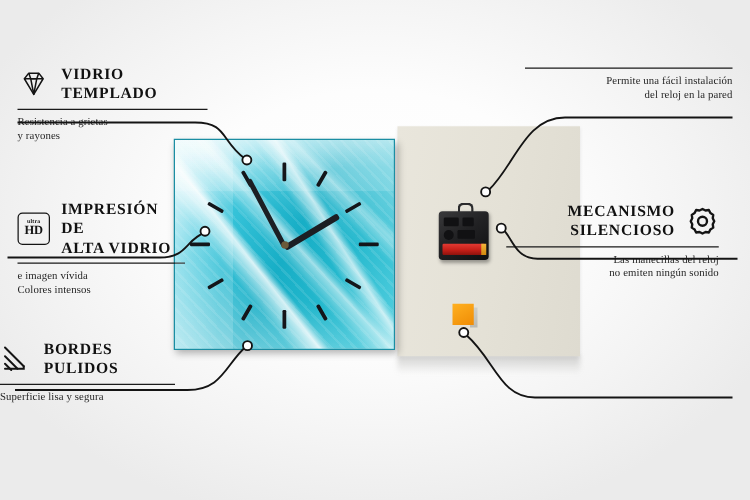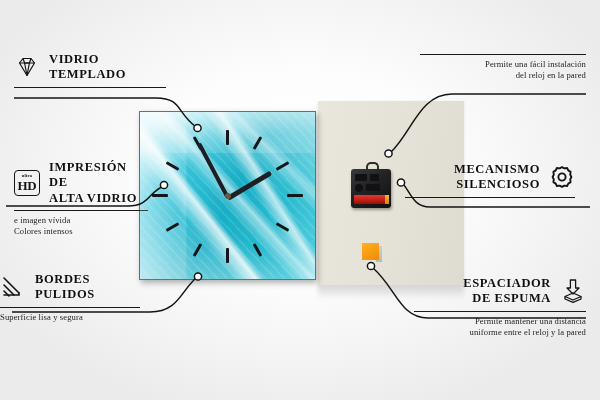--- a/index.html
+++ b/index.html
@@ -217,6 +217,10 @@
       </div>
     </div>
     <div class="rule" style="width:152px;"></div>
+    <div class="desc">
+      <div>Resistencia a grietas</div>
+      <div>y rayones</div>
+    </div>
   </div>
 
   <div class="feat left" style="left:14px; top:160px; width:134px;">

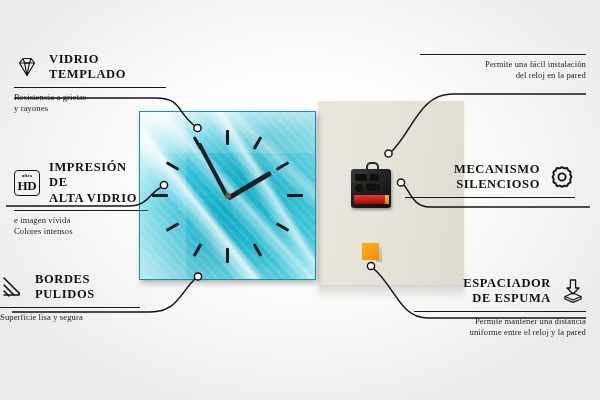--- a/index.html
+++ b/index.html
@@ -127,7 +127,7 @@
     line-height:1;
   }
   .icon.hd .u { font-size:4.6px; font-weight:700; letter-spacing:.2px; color:#141414; }
-  .icon.hd .h { font-size:13px; font-weight:700; letter-spacing:-.2px; color:#141414; margin-top:.5px; }
+  .icon.hd .h { font-size:10px; font-weight:700; letter-spacing:-.2px; color:#141414; margin-top:.5px; }
 </style>
 </head>
 <body>

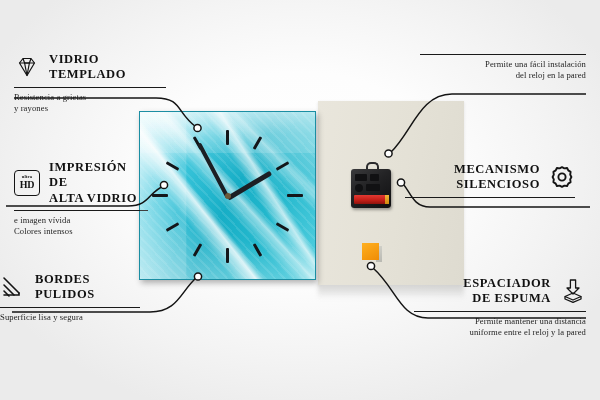--- a/index.html
+++ b/index.html
@@ -284,6 +284,10 @@
       </svg>
     </div>
     <div class="rule" style="width:170px;"></div>
+    <div class="desc">
+      <div>Las manecillas del reloj</div>
+      <div>no emiten ningún sonido</div>
+    </div>
   </div>
 
   <div class="feat right" style="right:14px; top:276px; width:172px;">

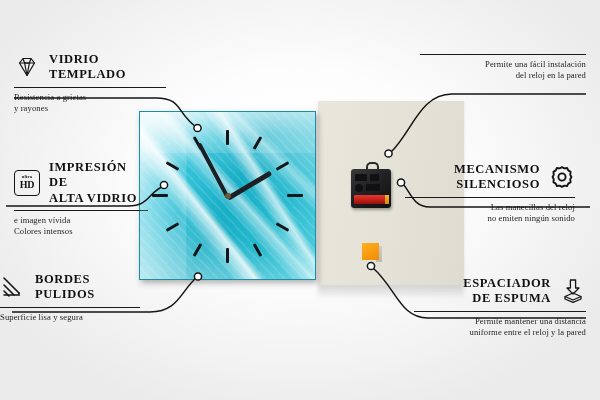--- a/index.html
+++ b/index.html
@@ -290,26 +290,6 @@
     </div>
   </div>
 
-  <div class="feat right" style="right:14px; top:276px; width:172px;">
-    <div class="head-row">
-      <div class="title">
-        <div>ESPACIADOR</div>
-        <div>DE ESPUMA</div>
-      </div>
-      <svg class="icon" viewBox="0 0 26 26">
-        <g fill="none" stroke="#141414" stroke-width="1.3" stroke-linejoin="round">
-          <path d="M10.4,2 H15.6 V10 H19 L13,16 L7,10 H10.4 Z"></path>
-          <path d="M5,18.5 L13,15 L21,18.5 L13,22 Z"></path>
-          <path d="M5,18.5 V21 L13,24.4 L21,21 V18.5"></path>
-        </g>
-      </svg>
-    </div>
-    <div class="rule" style="width:172px;"></div>
-    <div class="desc">
-      <div>Permite mantener una distancia</div>
-      <div>uniforme entre el reloj y la pared</div>
-    </div>
-  </div>
 
 </div>
 

